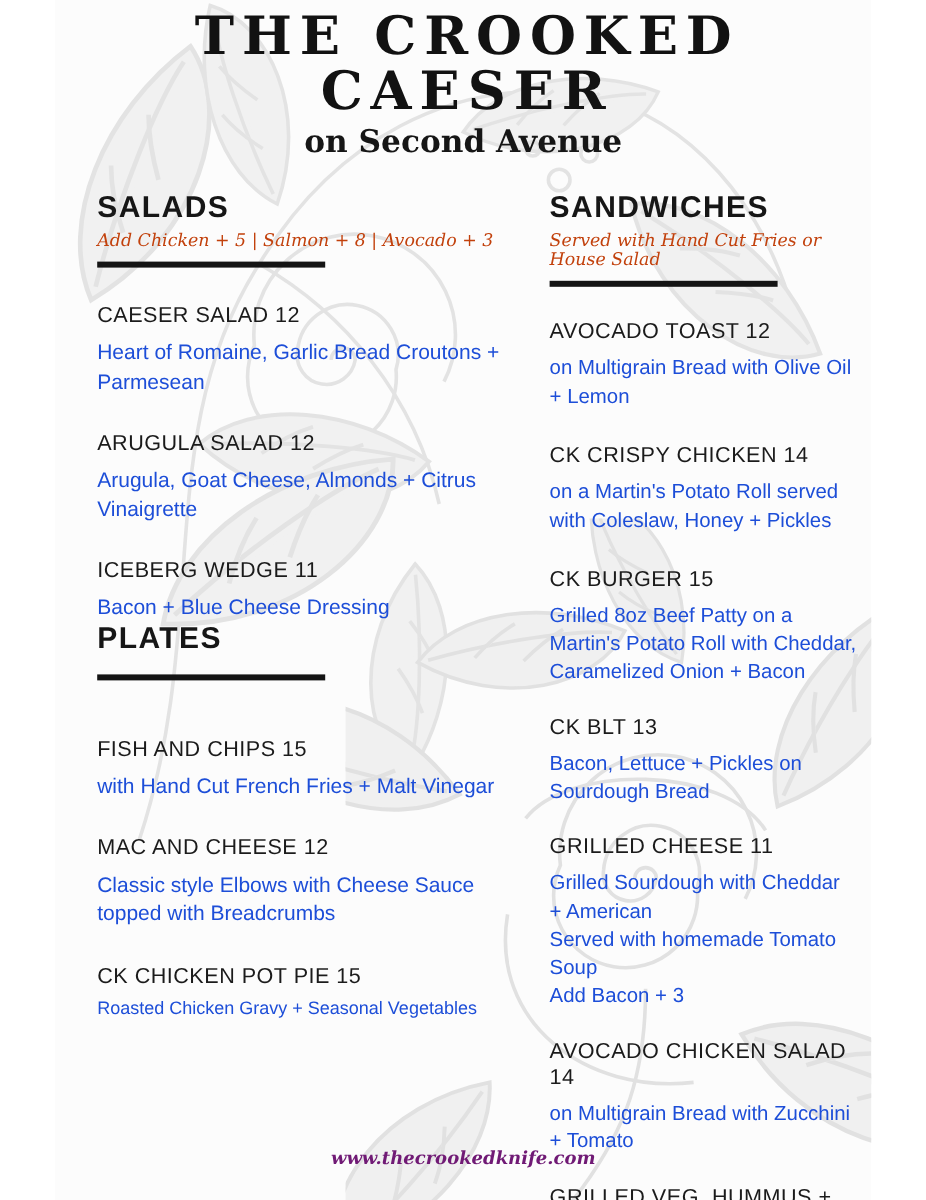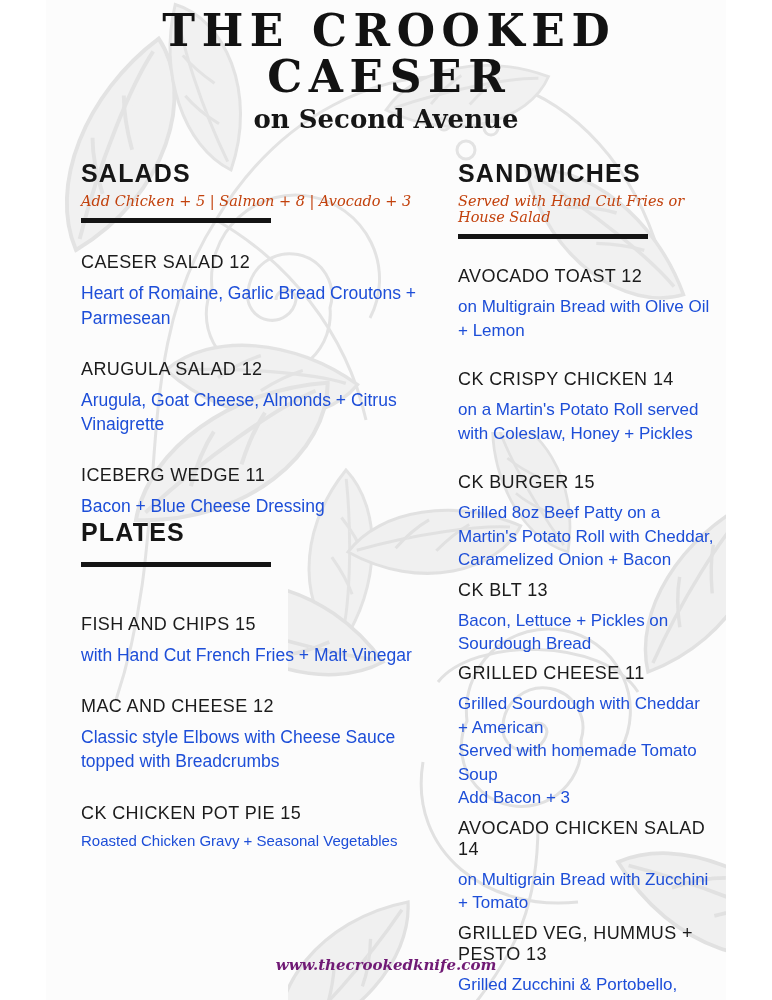--- a/index.html
+++ b/index.html
@@ -41,7 +41,7 @@
     line-height:1.38; color:#1d4ed8; white-space:pre-line; }
   .item-desc.small { font-size:15px; margin-top:7px; }
   .col-right .item { margin-top:27px; }
-  .col-right .items .item:nth-child(n+4) { margin-top:8px; }
+  .col-right .items .item:nth-child(n+4) { margin-top:24px; }
   .col-right .item-desc { font-size:17px; }
 
   .footer { position:absolute; left:0; right:0; bottom:26px; text-align:center;

